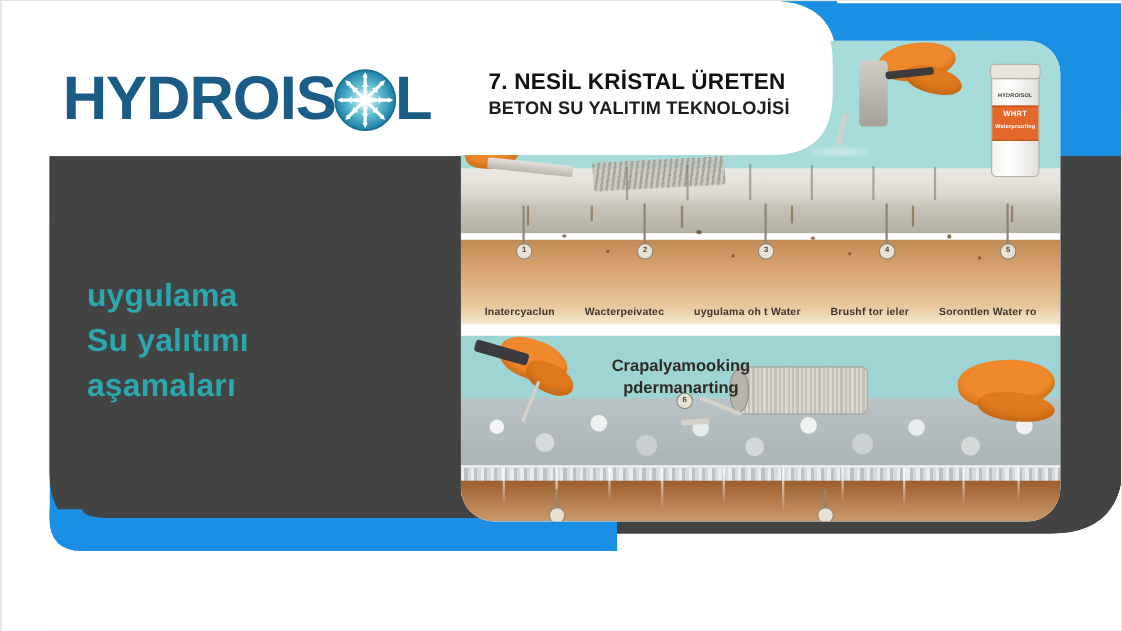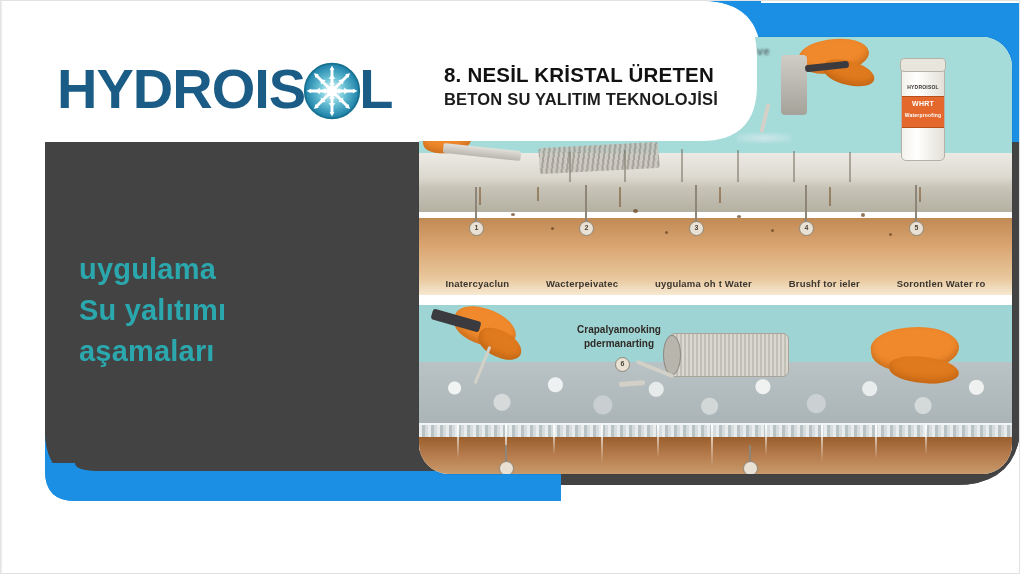--- a/index.html
+++ b/index.html
@@ -474,7 +474,7 @@
   </div>
 
   <div class="header-title">
-    <div class="l1">8. NESİL KRİSTAL ÜRETEN</div>
+    <div class="l1">7. NESİL KRİSTAL ÜRETEN</div>
     <div class="l2">BETON SU YALITIM  TEKNOLOJİSİ</div>
   </div>
 

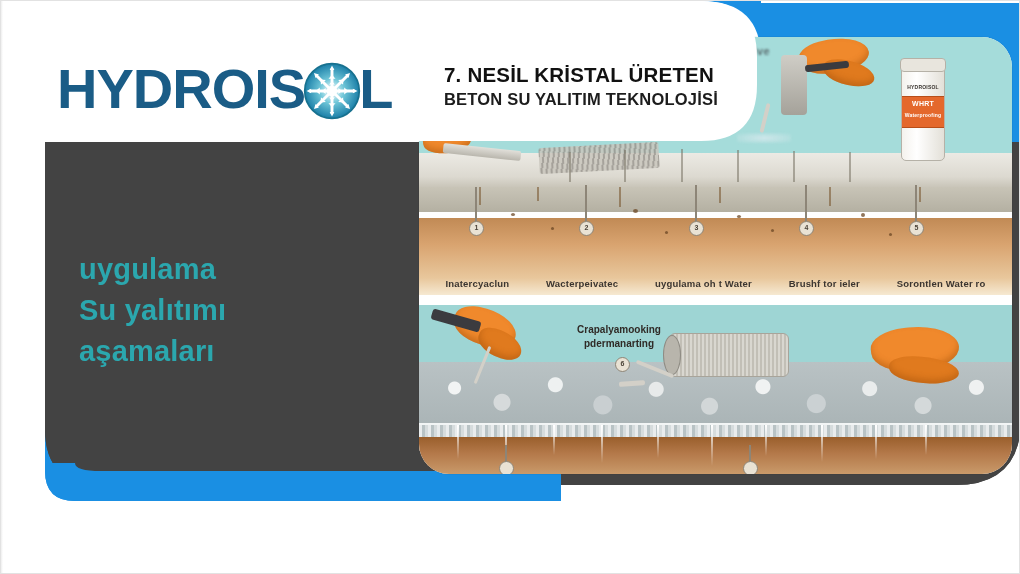--- a/index.html
+++ b/index.html
@@ -97,7 +97,6 @@
     border-radius:30px 30px 30px 30px;
     overflow:hidden;
     box-shadow:0 0 0 1px rgba(0,0,0,0.04);
-    padding-left:48px;
   }
   .illus-top{
     position:absolute;left:0;top:0;width:100%;height:258px;

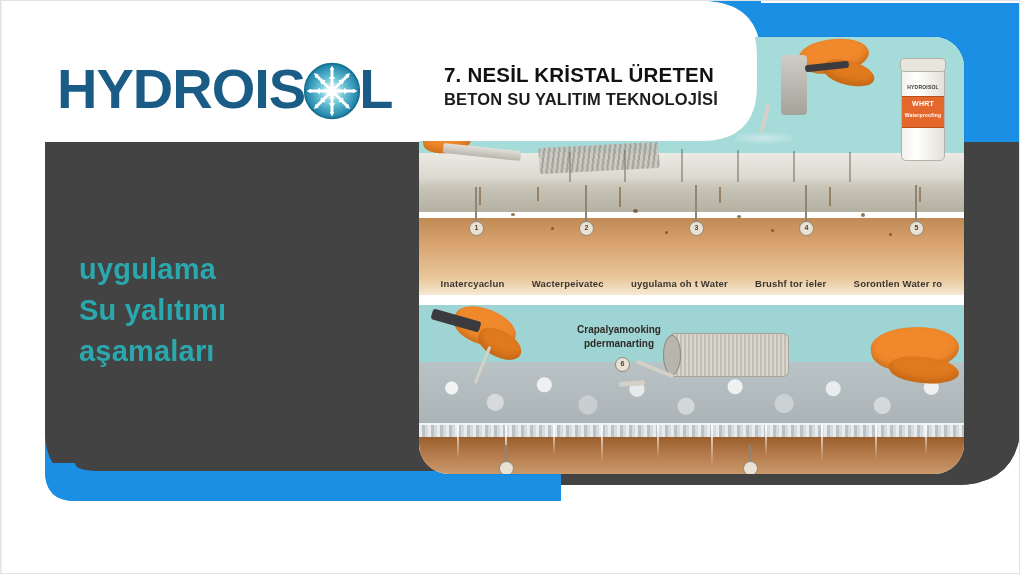--- a/index.html
+++ b/index.html
@@ -218,7 +218,7 @@
   }
   .inner-label{
     position:absolute;
-    font-size:10px;font-weight:700;color:#2f2a26;
+    font-size:15px;font-weight:700;color:#2f2a26;
     line-height:1.35;text-align:center;
     filter:blur(.3px);
   }

